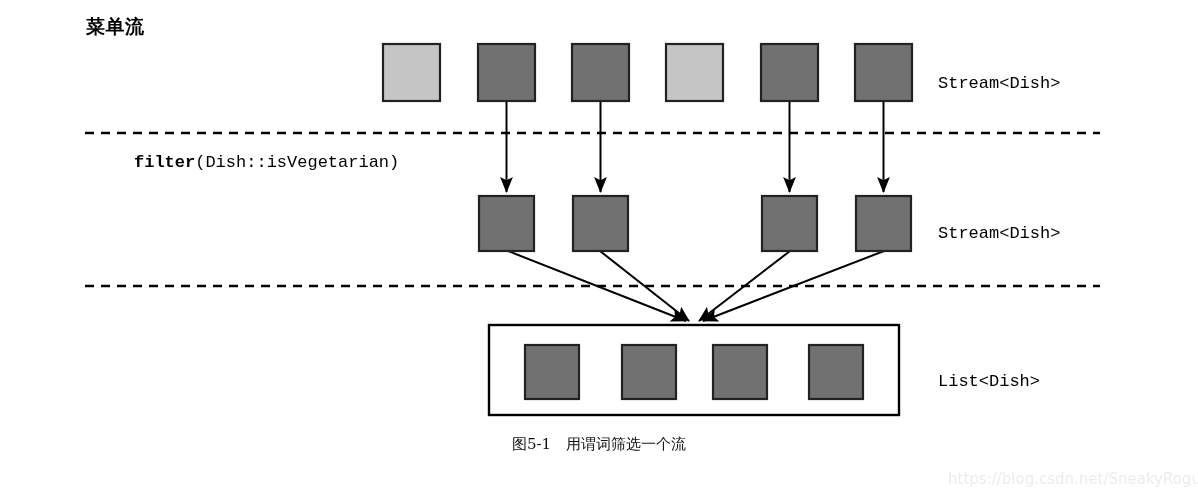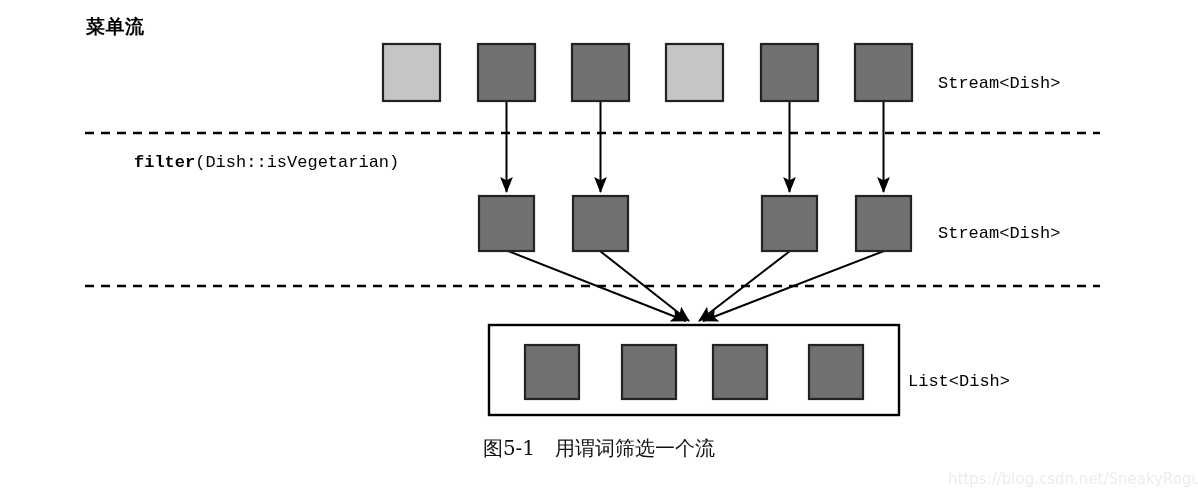--- a/index.html
+++ b/index.html
@@ -68,7 +68,7 @@
     top: 212px;
   }
   #type-label-bottom {
-    left: 908px;
+    left: 938px;
     top: 360px;
   }
   #figure-caption {

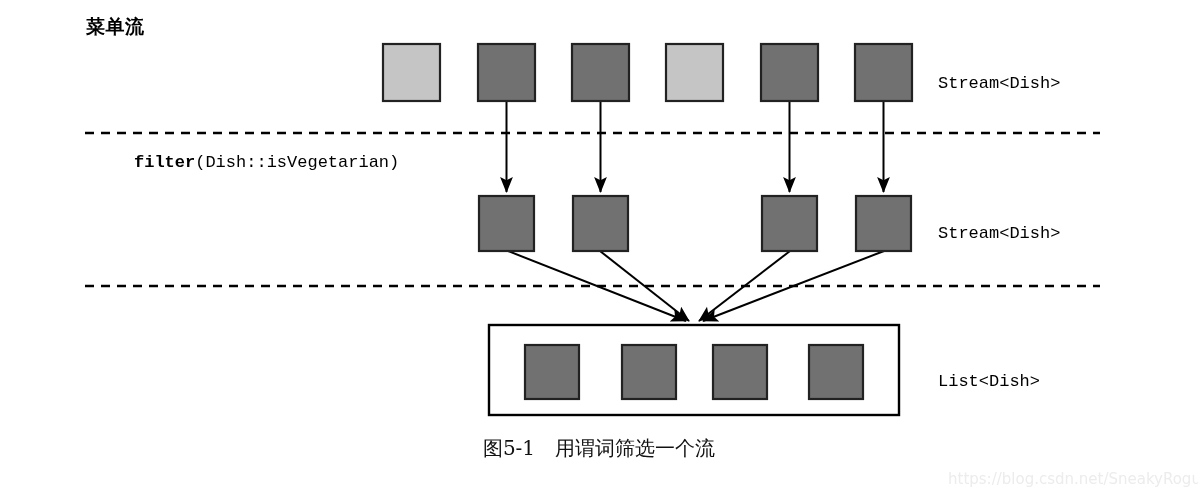--- a/index.html
+++ b/index.html
@@ -77,7 +77,7 @@
     width: 1198px;
     text-align: center;
     font-family: "DejaVu Serif", "Liberation Serif", serif;
-    font-size: 20px;
+    font-size: 15px;
     color: #111111;
   }
   #watermark {

